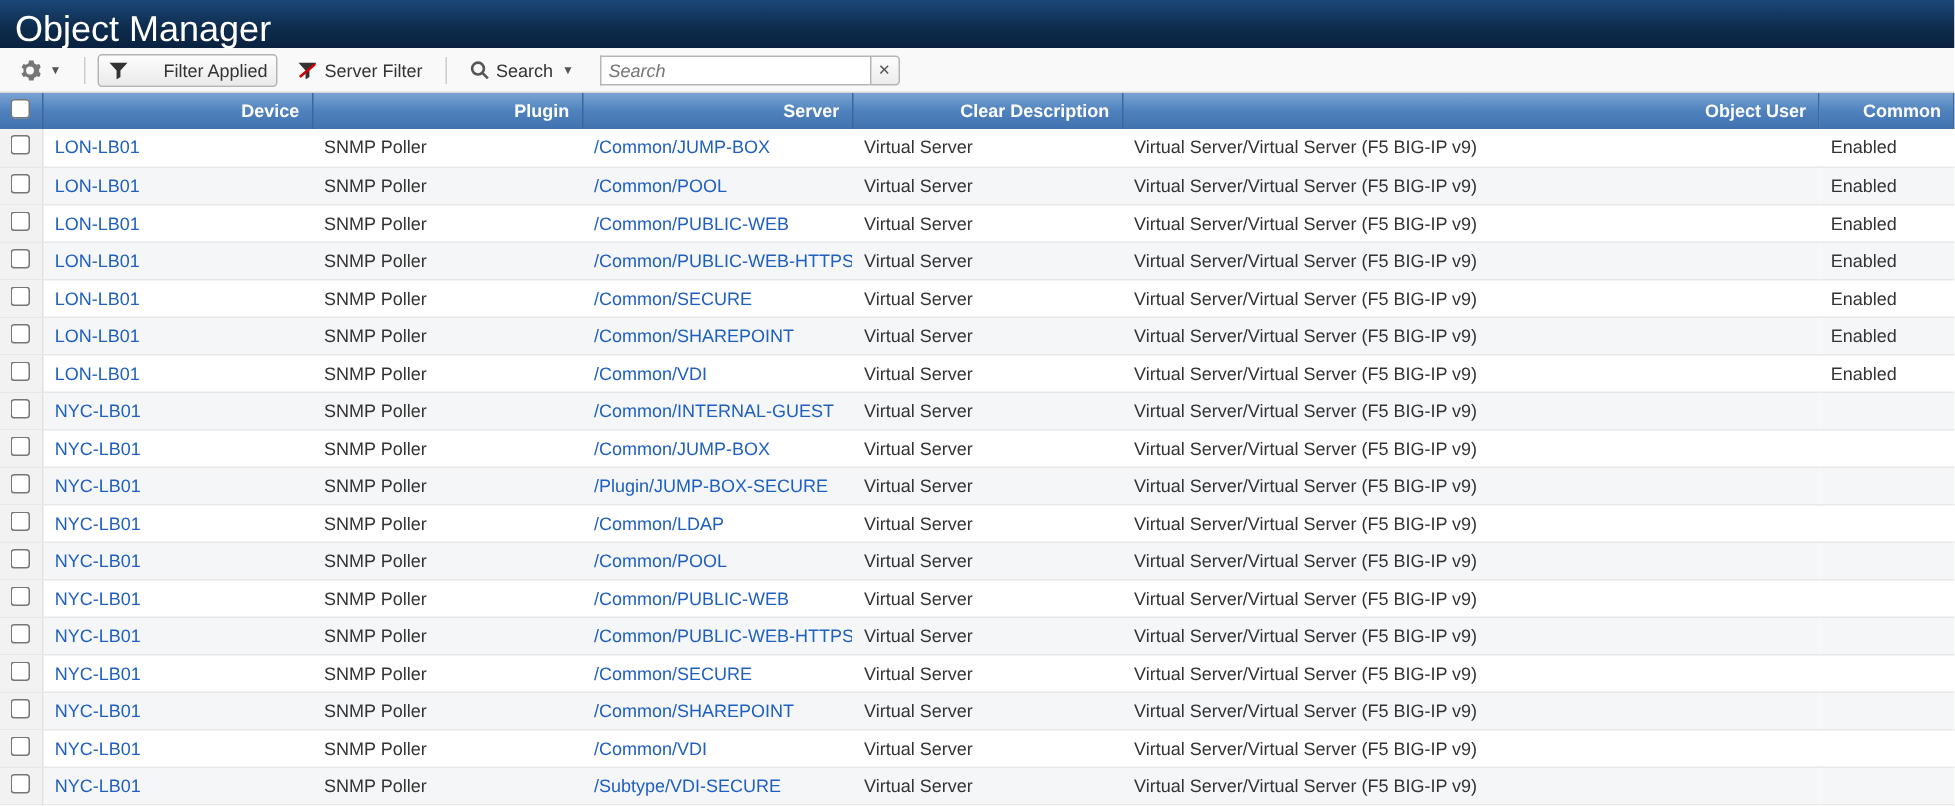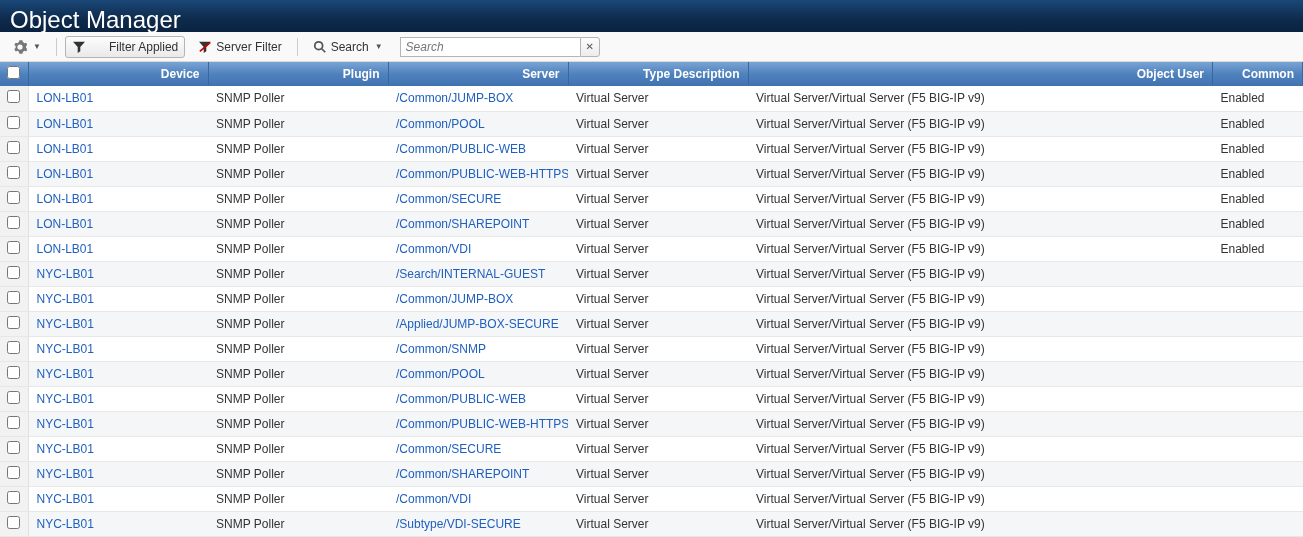--- a/index.html
+++ b/index.html
@@ -210,7 +210,7 @@
       <th>Device</th>
       <th>Plugin</th>
       <th>Server</th>
-      <th>Type Description</th>
+      <th>Clear Description</th>
       <th>Object User</th>
       <th>Common</th>
     </tr>

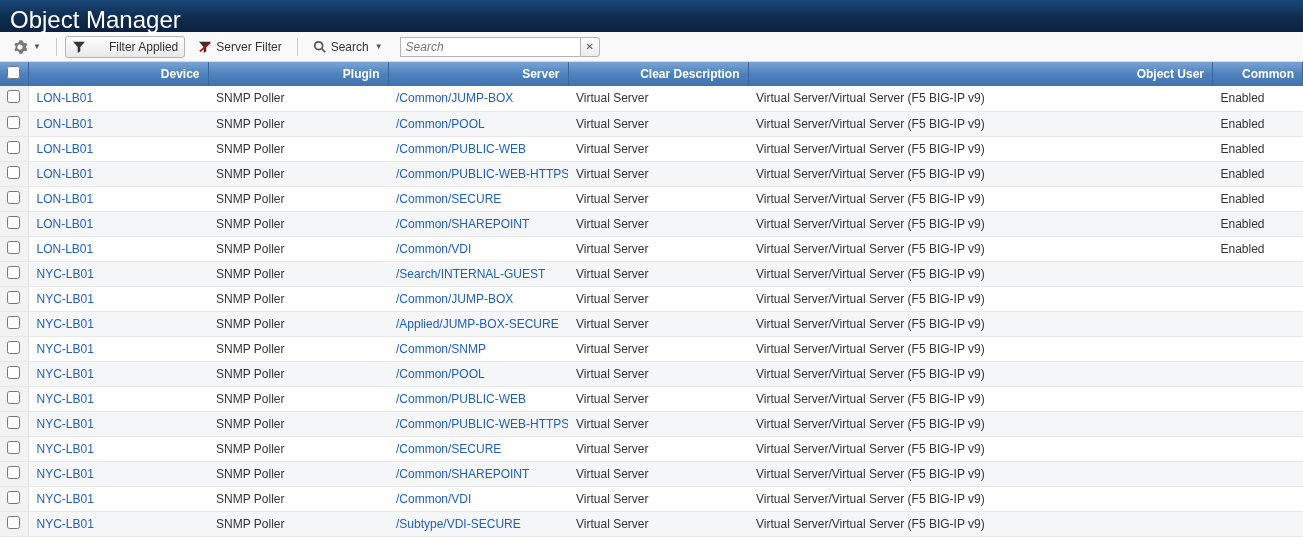--- a/index.html
+++ b/index.html
@@ -330,7 +330,7 @@
     </td>
     <td>SNMP Poller</td>
     <td>
-      <span class="link">/Search/INTERNAL-GUEST</span>
+      <span class="link">/Common/INTERNAL-GUEST</span>
     </td>
     <td>Virtual Server</td>
     <td>Virtual Server/Virtual Server (F5 BIG-IP v9)</td>

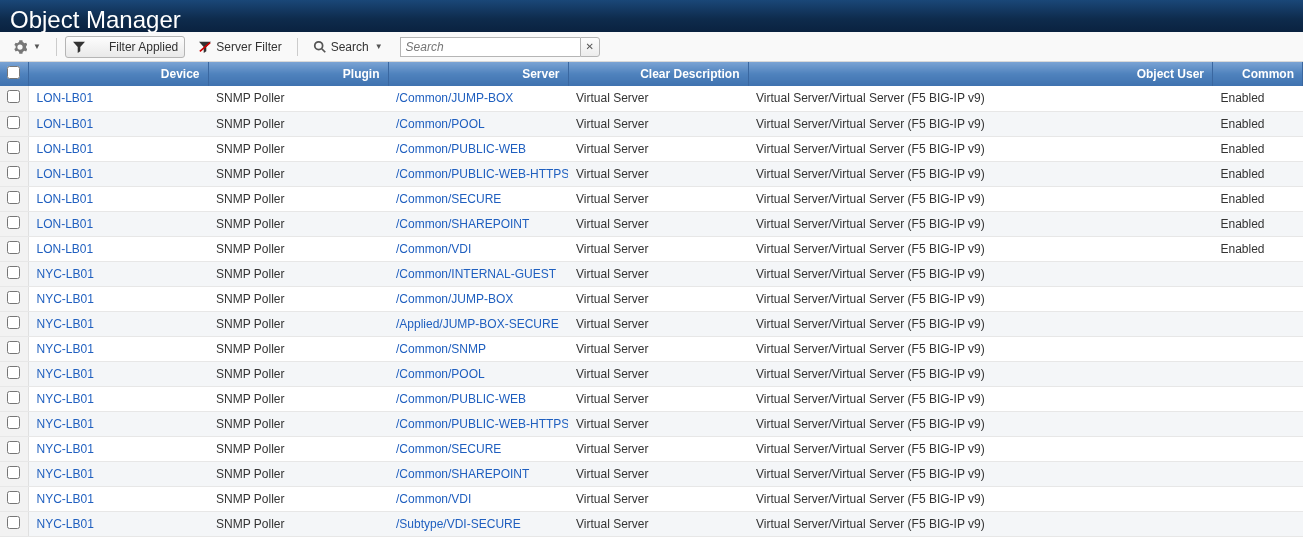--- a/index.html
+++ b/index.html
@@ -360,7 +360,7 @@
     </td>
     <td>SNMP Poller</td>
     <td>
-      <span class="link">/Applied/JUMP-BOX-SECURE</span>
+      <span class="link">/Plugin/JUMP-BOX-SECURE</span>
     </td>
     <td>Virtual Server</td>
     <td>Virtual Server/Virtual Server (F5 BIG-IP v9)</td>

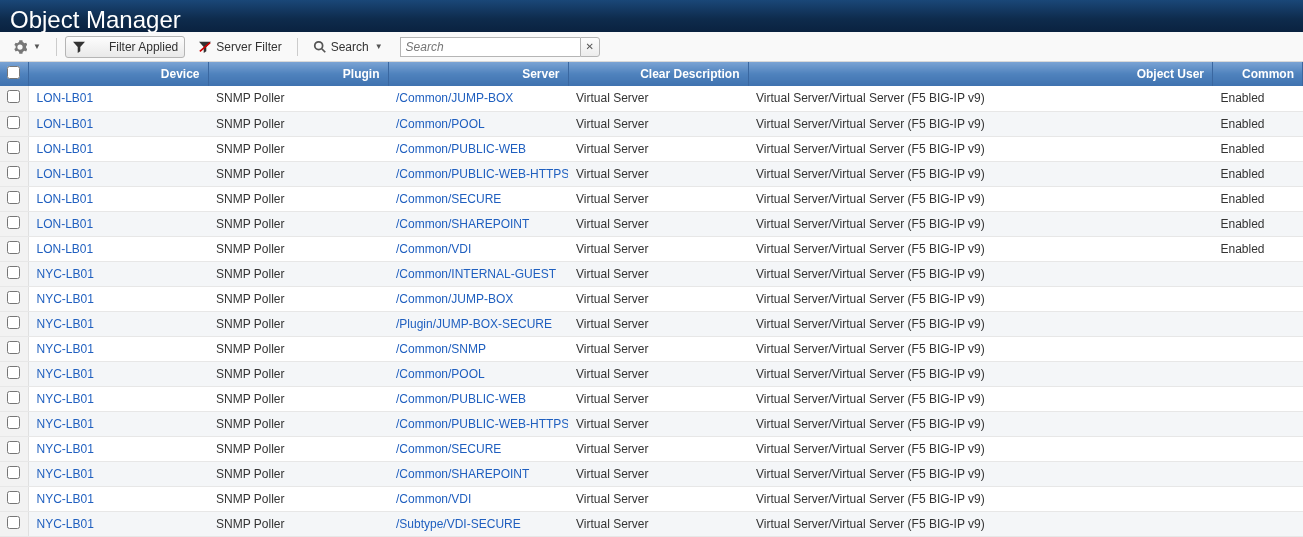--- a/index.html
+++ b/index.html
@@ -375,7 +375,7 @@
     </td>
     <td>SNMP Poller</td>
     <td>
-      <span class="link">/Common/SNMP</span>
+      <span class="link">/Common/LDAP</span>
     </td>
     <td>Virtual Server</td>
     <td>Virtual Server/Virtual Server (F5 BIG-IP v9)</td>

